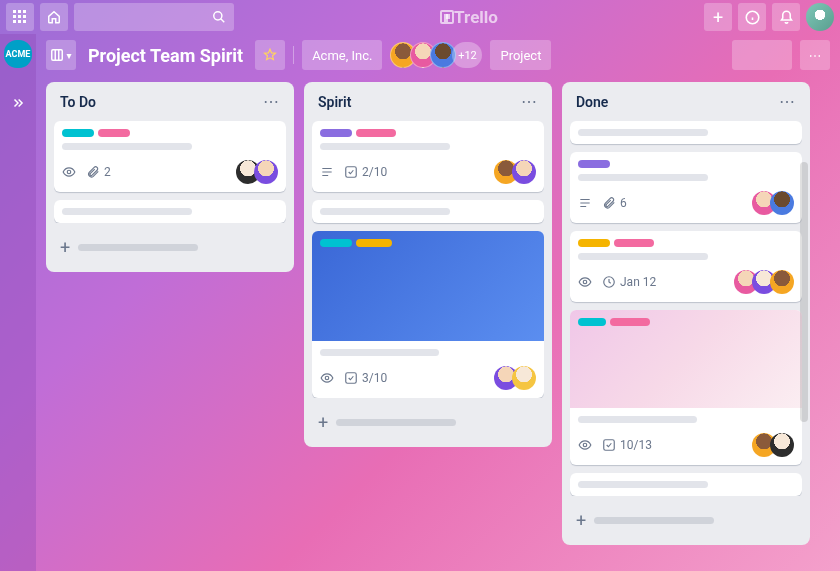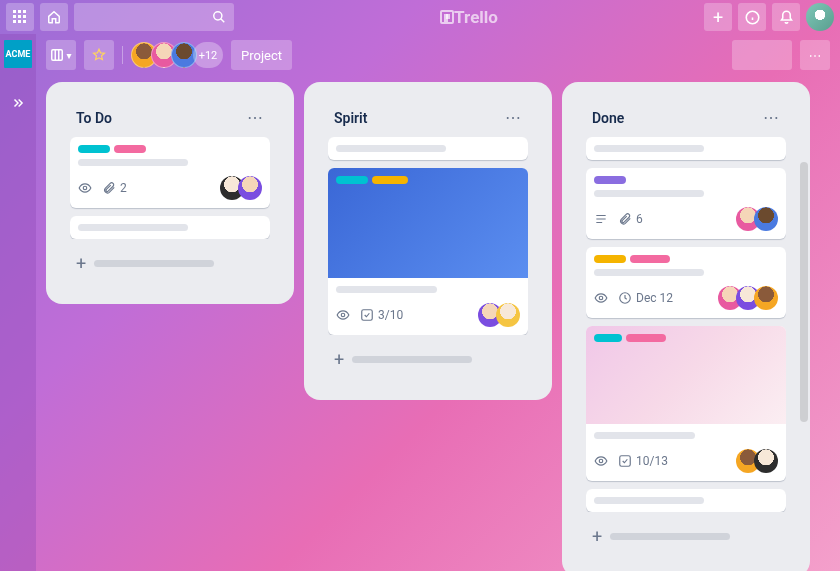--- a/index.html
+++ b/index.html
@@ -18,7 +18,7 @@
 
 .board-area { display:flex; height:calc(100% - 34px); }
 .left-rail { width:36px; background:rgba(140,70,180,0.35); display:flex; flex-direction:column; align-items:center; padding-top:6px; gap:8px; }
-.acme-badge { width:28px; height:28px; background:#00a0c7; color:#fff; font-size:9px; font-weight:700; display:flex; align-items:center; justify-content:center; border-radius:1px; }
+.acme-badge { width:28px; height:28px; background:#00a0c7; color:#fff; font-size:9px; font-weight:700; display:flex; align-items:center; justify-content:center; border-radius:13px; }
 .expand-btn { width:24px; height:24px; background:none; border:none; color:rgba(255,255,255,0.8); cursor:pointer; margin-top:16px; font-size:14px; }
 
 .board-main { flex:1; display:flex; flex-direction:column; }

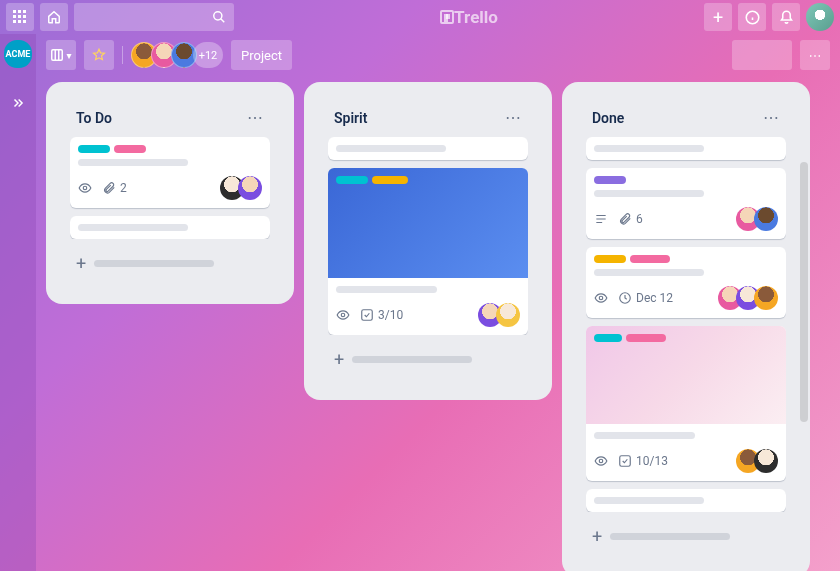--- a/index.html
+++ b/index.html
@@ -142,6 +142,7 @@
           </svg>
         <span style="margin-left:2px;font-size:10px">▾</span>
       </button>
+      <div class="board-title">Project Team Spirit</div>
       <button class="hdr-chip small star-btn">
         <svg width="14" height="14" viewBox="0 0 24 24" fill="none" stroke="#ffd45e" stroke-width="2">
             <path d="M12 2l2.6 6.3 6.8.6-5.1 4.5 1.6 6.6L12 16.8 6.1 20l1.6-6.6L2.6 8.9l6.8-.6L12 2z"></path>

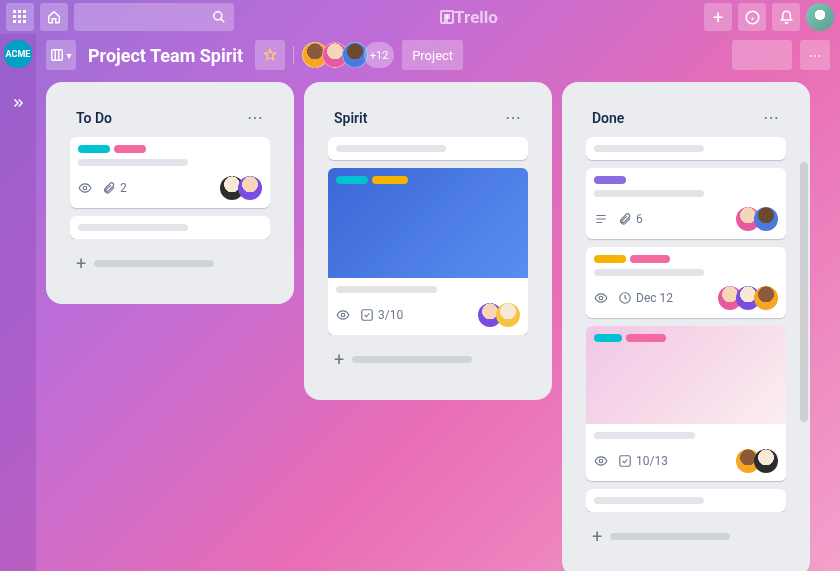--- a/index.html
+++ b/index.html
@@ -149,6 +149,9 @@
           </svg>
       </button>
       <div class="divider"></div>
+      <button class="hdr-chip">
+          <span>Acme, Inc.</span>
+        </button>
       <div class="members-stack">
         <div class="member-chip av-c"></div>
         <div class="member-chip av-e"></div>

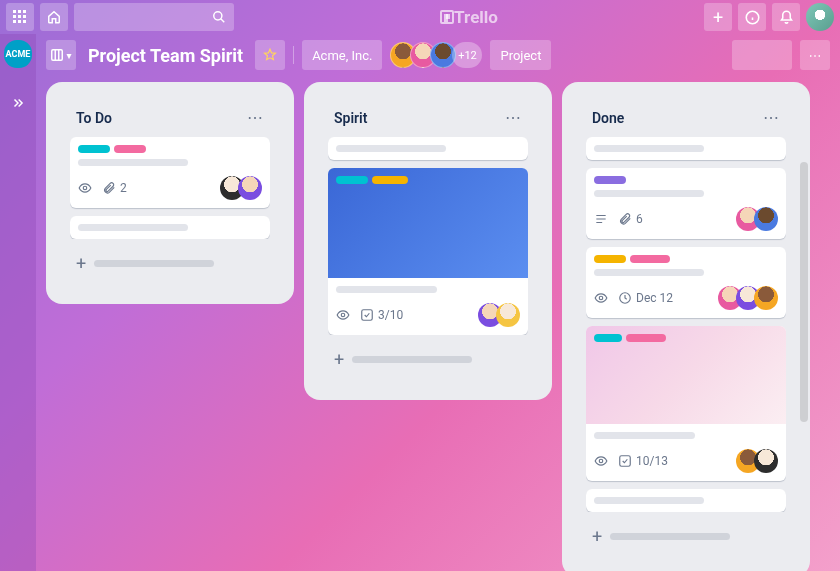--- a/index.html
+++ b/index.html
@@ -36,7 +36,7 @@
 .hdr-right-box { width:60px; height:30px; background:rgba(255,255,255,0.25); border-radius:3px; }
 
 .lists-row { flex:1; display:flex; gap:10px; padding:6px 10px 10px 10px; overflow-x:auto; align-items:flex-start; }
-.list { width:248px; background:#ebecf0; border-radius:16px; padding:24px; display:flex; flex-direction:column; gap:8px; flex-shrink:0; }
+.list { width:248px; background:#ebecf0; border-radius:8px; padding:8px; display:flex; flex-direction:column; gap:8px; flex-shrink:0; }
 .list-header { display:flex; align-items:center; justify-content:space-between; padding:2px 6px; }
 .list-title { font-weight:600; font-size:14px; color:#172b4d; }
 .list-menu { color:#6b778c; cursor:pointer; font-size:16px; letter-spacing:1px; }

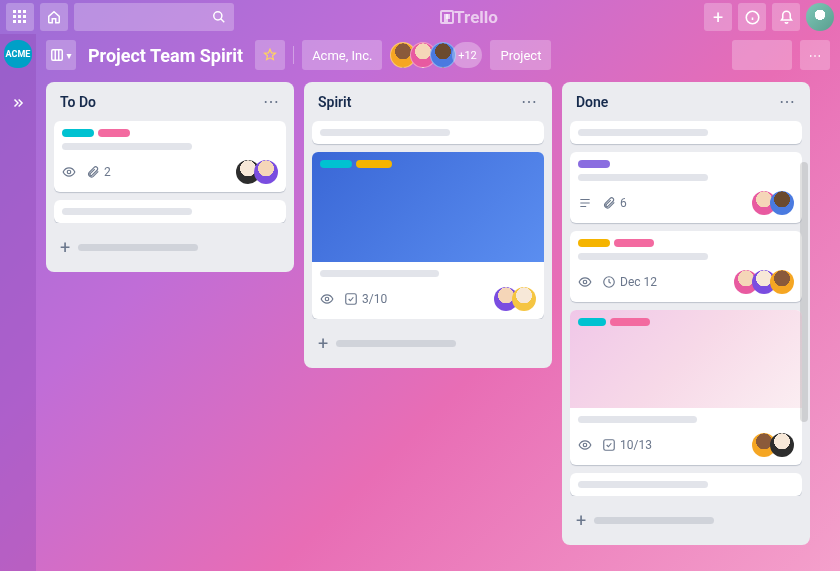--- a/index.html
+++ b/index.html
@@ -219,6 +219,33 @@
           </div>
           <div class="list-cards">
             <div class="card">
+              <div class="labels-row">
+                <span class="label" style="width:32px;background:#8a6de0"></span>
+                <span class="label" style="width:40px;background:#f36aa0"></span>
+              </div>
+              <div class="skeleton-line" style="width:60%"></div>
+              <div class="card-footer">
+                <div class="badges">
+                  <span class="badge">
+                    <svg class="icon-svg" viewBox="0 0 24 24">
+                      <path d="M4 6h16M4 12h16M4 18h10"></path>
+                    </svg>
+                  </span>
+                  <span class="badge">
+                    <svg class="icon-svg" viewBox="0 0 24 24">
+                      <rect x="3" y="3" width="18" height="18" rx="3"></rect>
+                      <path d="M8 12l3 3 5-6"></path>
+                    </svg>
+                    <span>2/10</span>
+                  </span>
+                </div>
+                <div class="card-members">
+                  <div class="card-member av-c"></div>
+                  <div class="card-member av-b"></div>
+                </div>
+              </div>
+            </div>
+            <div class="card">
               <div class="skeleton-line" style="width:60%"></div>
             </div>
             <div class="card">

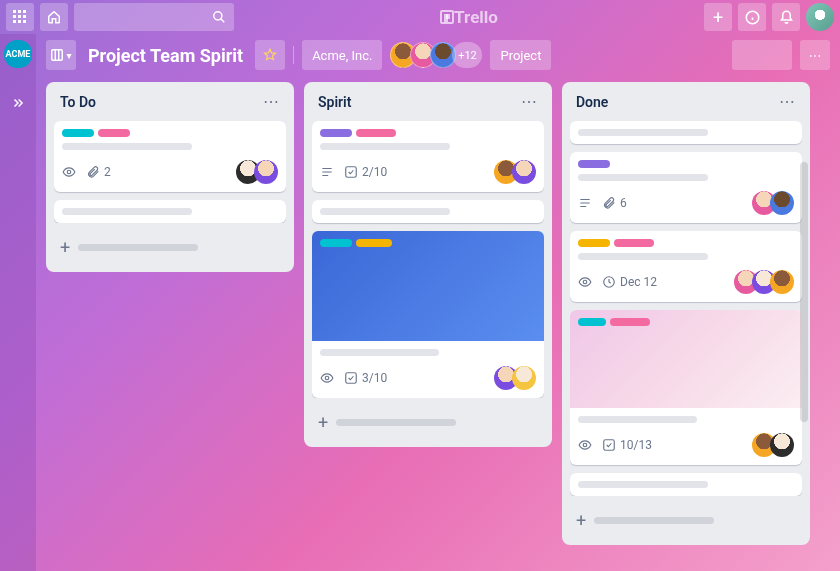--- a/index.html
+++ b/index.html
@@ -337,7 +337,7 @@
                       <circle cx="12" cy="12" r="9"></circle>
                       <path d="M12 7v5l3 2"></path>
                     </svg>
-                    <span>Dec 12</span>
+                    <span>Jan 12</span>
                   </span>
                 </div>
                 <div class="card-members">

